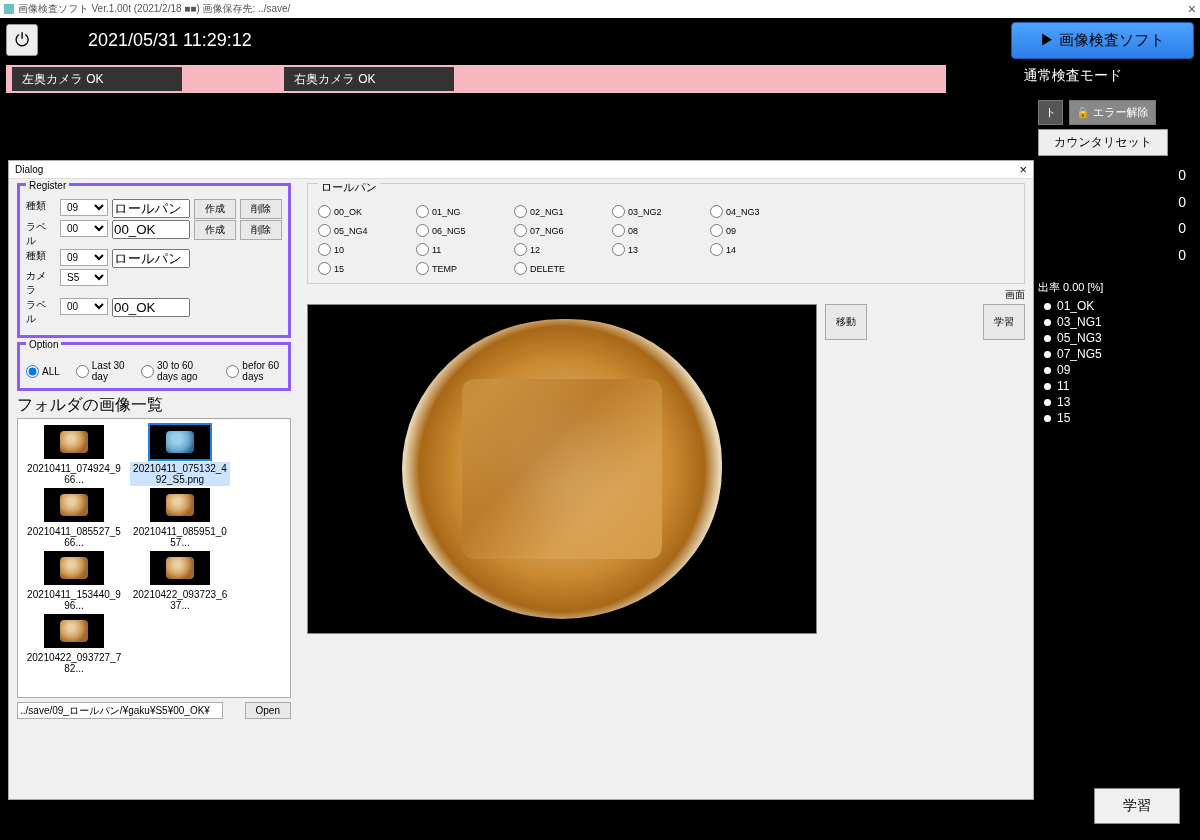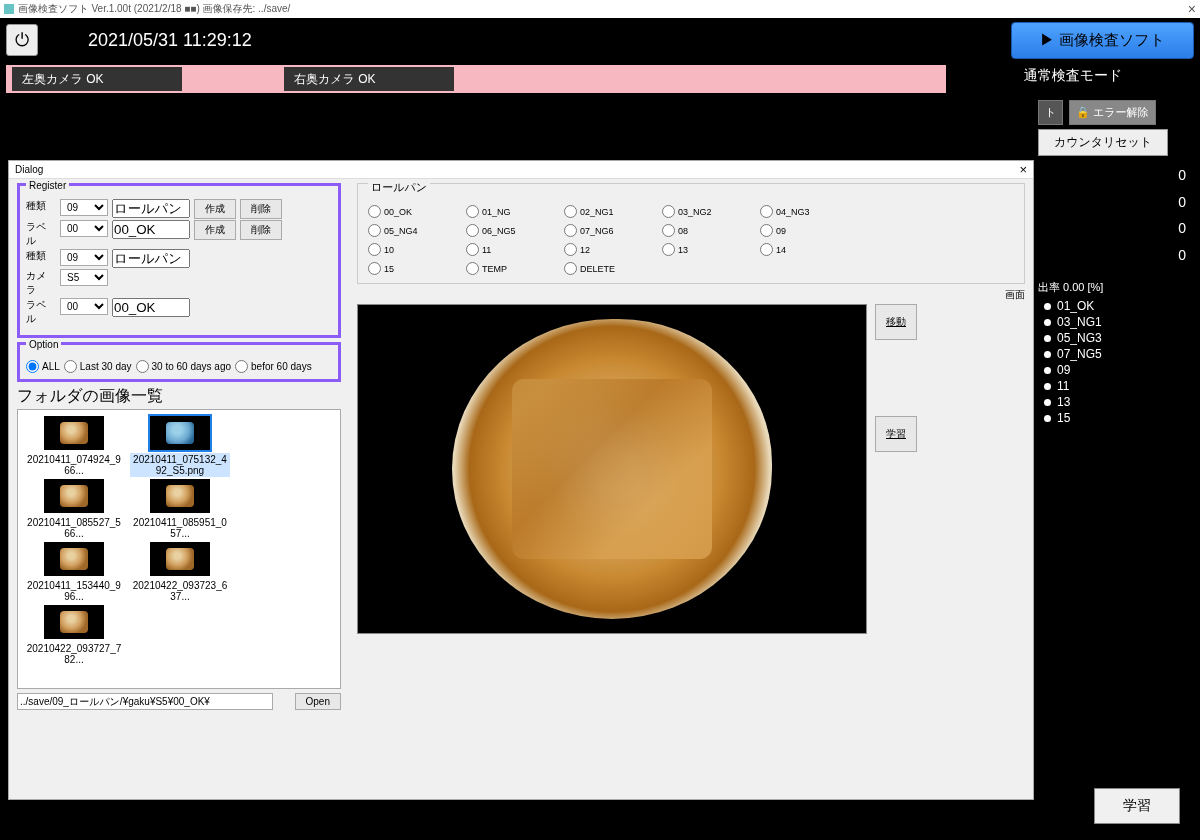--- a/index.html
+++ b/index.html
@@ -67,7 +67,7 @@
 .big-bread { width: 320px; height: 300px; background: radial-gradient(circle at 50% 50%, #f5ead5 8%, #e8d4b0 15%, #d8a860 30%, #c88830 50%, #a86818 65%, #e8d8b8 72%, #f0e8d8 78%); border-radius: 50% 48% 50% 50%; position: relative; }
 .big-bread::after { content: ""; position: absolute; left: 60px; top: 60px; width: 200px; height: 180px; background: linear-gradient(135deg, #c89040 10%, #b87828 40%, #d8a050 70%); border-radius: 12px; opacity: 0.85; }
 
-.side-btns { display: flex; flex-direction: column; gap: 76px; text-decoration: underline; }
+.side-btns { display: flex; flex-direction: row; gap: 116px; }
 .side-btn { width: 42px; height: 36px; font-size: 10px; background: #e8e8e8; border: 1px solid #aaa; cursor: pointer; }
 
 .right-panel { position: absolute; right: 6px; top: 100px; width: 156px; color: #fff; z-index: 5; }

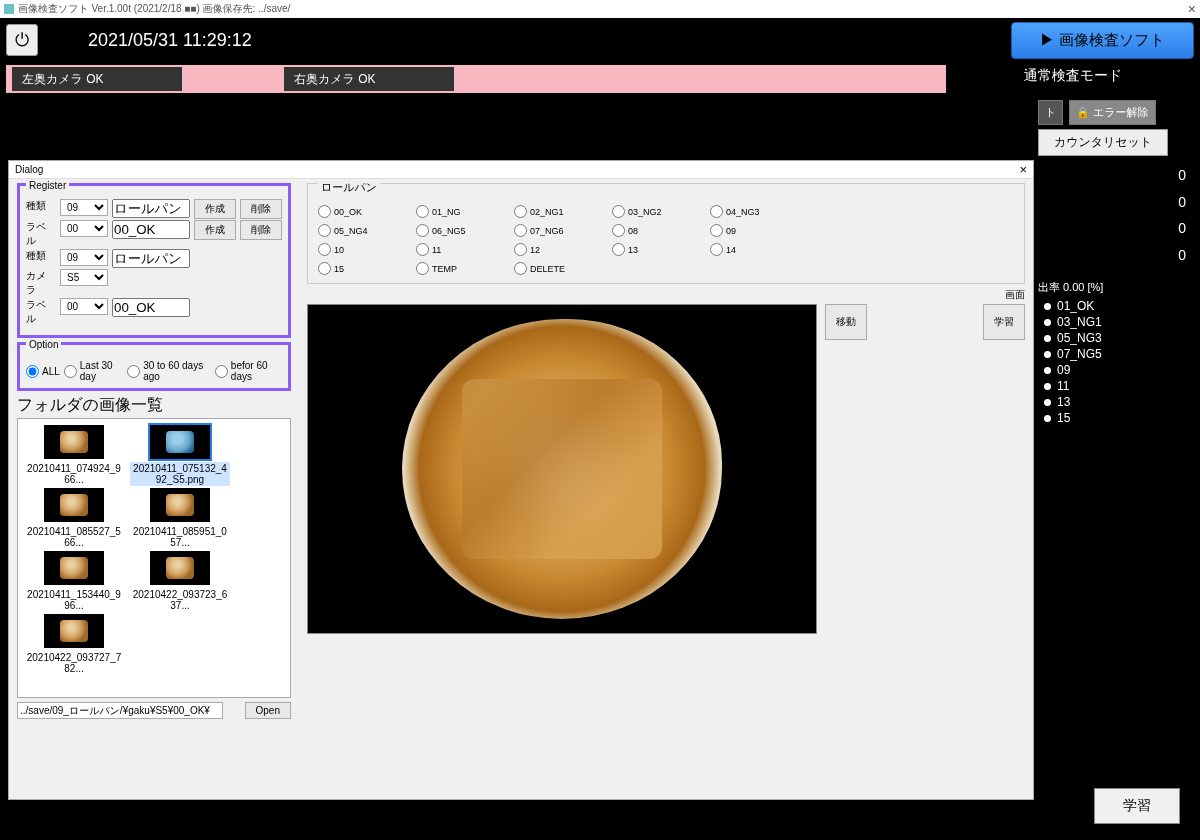--- a/index.html
+++ b/index.html
@@ -40,7 +40,7 @@
 .sel-sm { width: 48px; }
 .txt-md { width: 78px; }
 .btn-sm { font-size: 10px; padding: 2px 10px; background: #e8e8e8; border: 1px solid #aaa; cursor: pointer; }
-.opt-row { display: flex; gap: 4px; }
+.opt-row { display: flex; gap: 16px; }
 .opt-row label { display: flex; align-items: center; gap: 3px; }
 
 .folder-title { font-size: 16px; margin: 4px 0 2px; }

